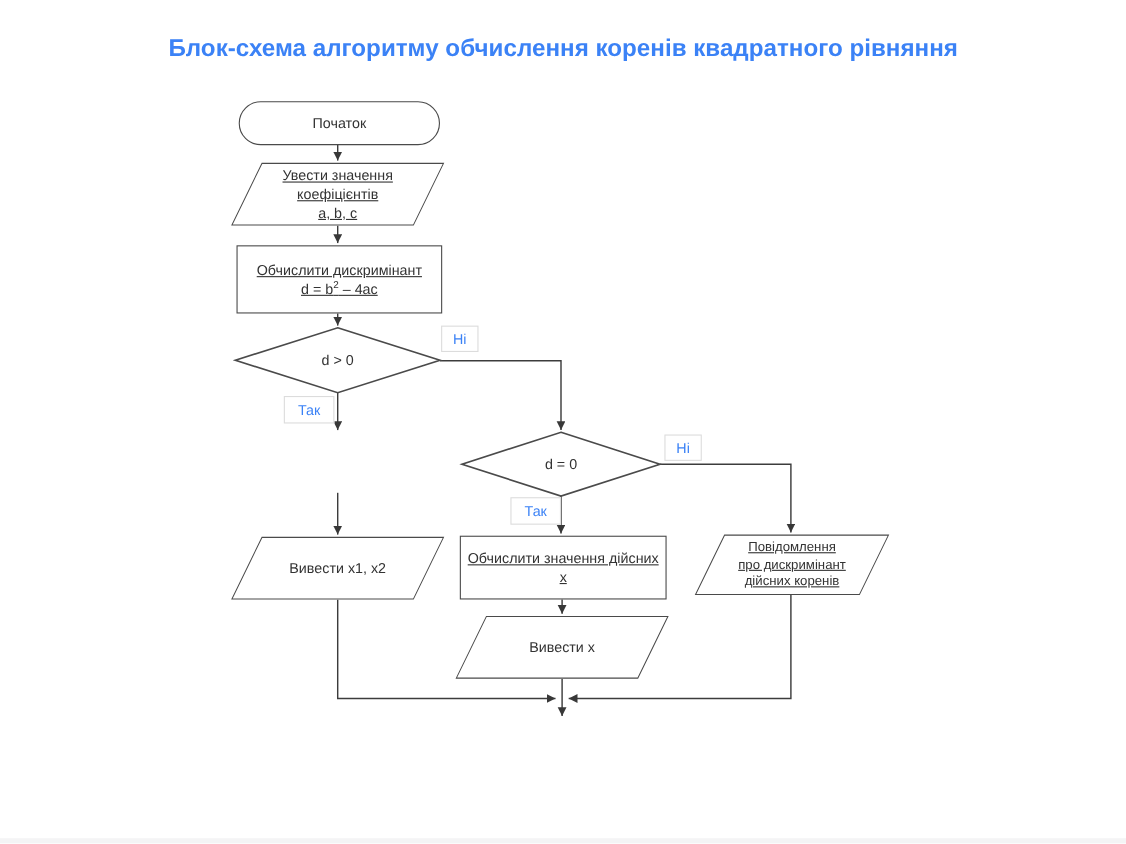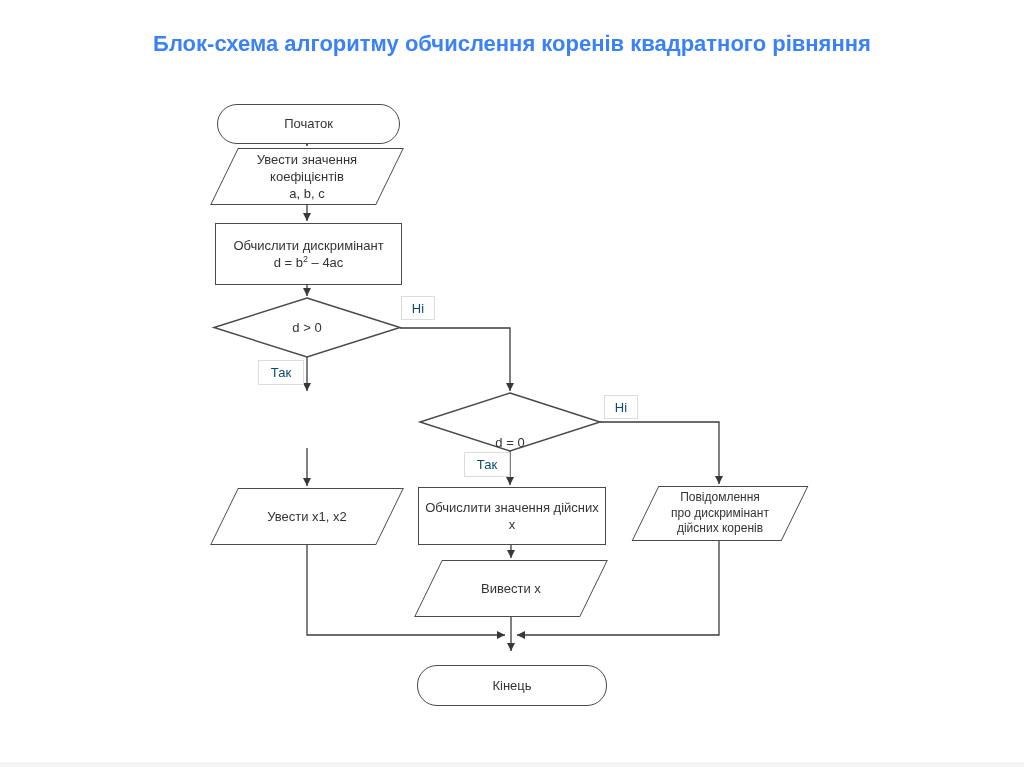--- a/index.html
+++ b/index.html
@@ -10,7 +10,7 @@
   #flow-svg{position:absolute;left:0;top:0;z-index:1;}
   .shape{position:absolute;display:flex;flex-direction:column;align-items:center;justify-content:center;
          text-align:center;font-size:13px;color:#333333;line-height:1.32;background:#ffffff;z-index:2;}
-  .oval{border:1.5px solid #4a4a4a;border-radius:20px;margin-top:12px;}
+  .oval{border:1.5px solid #4a4a4a;border-radius:20px;}
   .rect{border:1.5px solid #4a4a4a;}
   .para{background:transparent;border:none;}
   .para-bg{position:absolute;left:0;top:0;right:0;bottom:0;transform:skewX(-26deg);

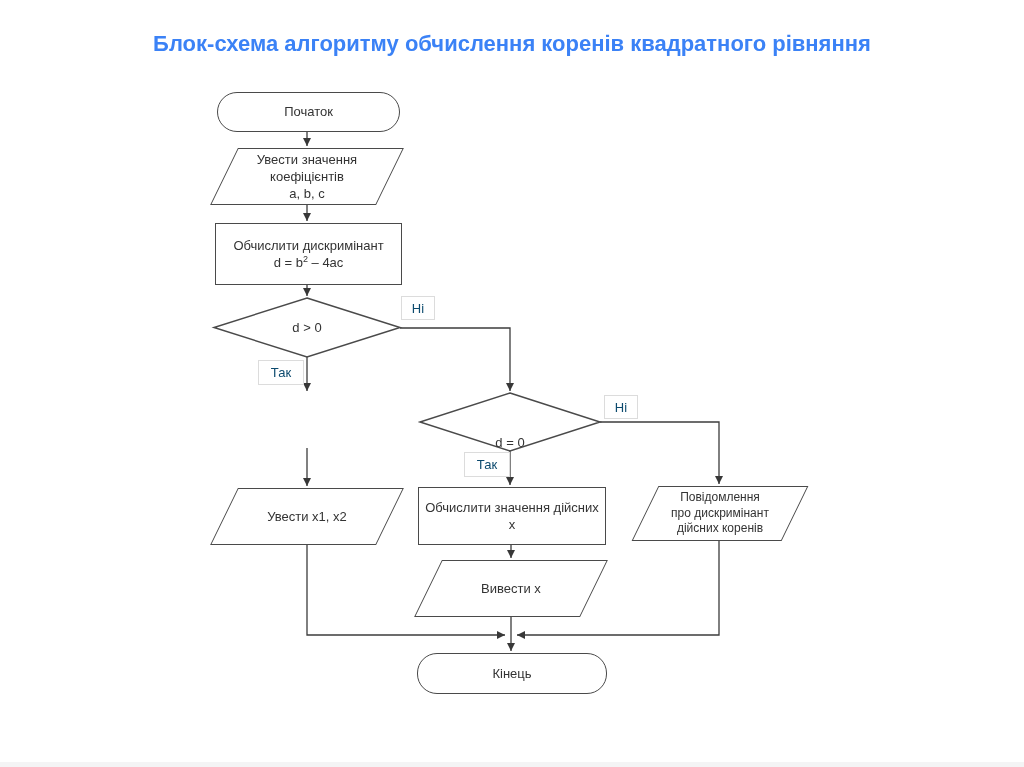--- a/index.html
+++ b/index.html
@@ -17,7 +17,7 @@
            border:1.5px solid #4a4a4a;background:#ffffff;}
   .para-text{position:relative;z-index:1;width:100%;text-align:center;}
   .diamond-text{background:transparent;z-index:2;}
-  .line{display:block;}
+  .line{display:block;text-decoration:underline;}
   sup{font-size:9px;}
   .edge-label{position:absolute;z-index:3;background:#ffffff;border:1px solid #dcdcdc;
               font-size:13px;color:#0c4a6e;display:flex;align-items:center;justify-content:center;}

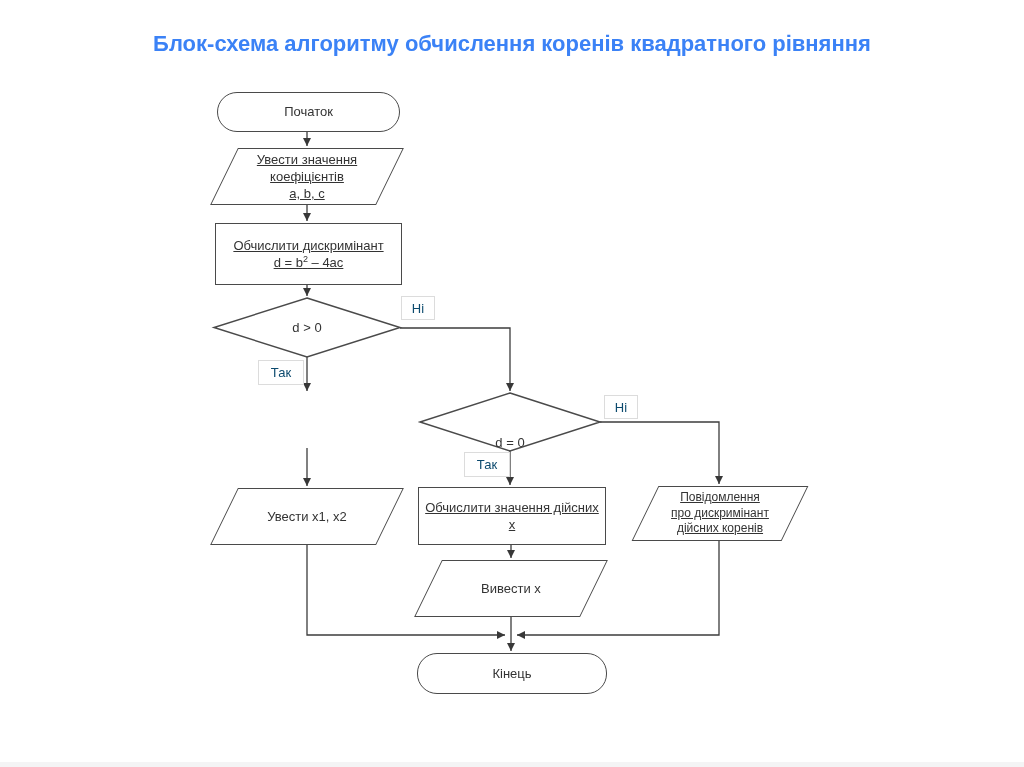--- a/index.html
+++ b/index.html
@@ -20,7 +20,7 @@
   .line{display:block;text-decoration:underline;}
   sup{font-size:9px;}
   .edge-label{position:absolute;z-index:3;background:#ffffff;border:1px solid #dcdcdc;
-              font-size:13px;color:#0c4a6e;display:flex;align-items:center;justify-content:center;}
+              font-size:13px;color:#3b82f6;display:flex;align-items:center;justify-content:center;}
   #bottom-strip{position:absolute;left:0;top:762px;width:1024px;height:5px;background:#f4f4f5;}
 </style>
 </head>

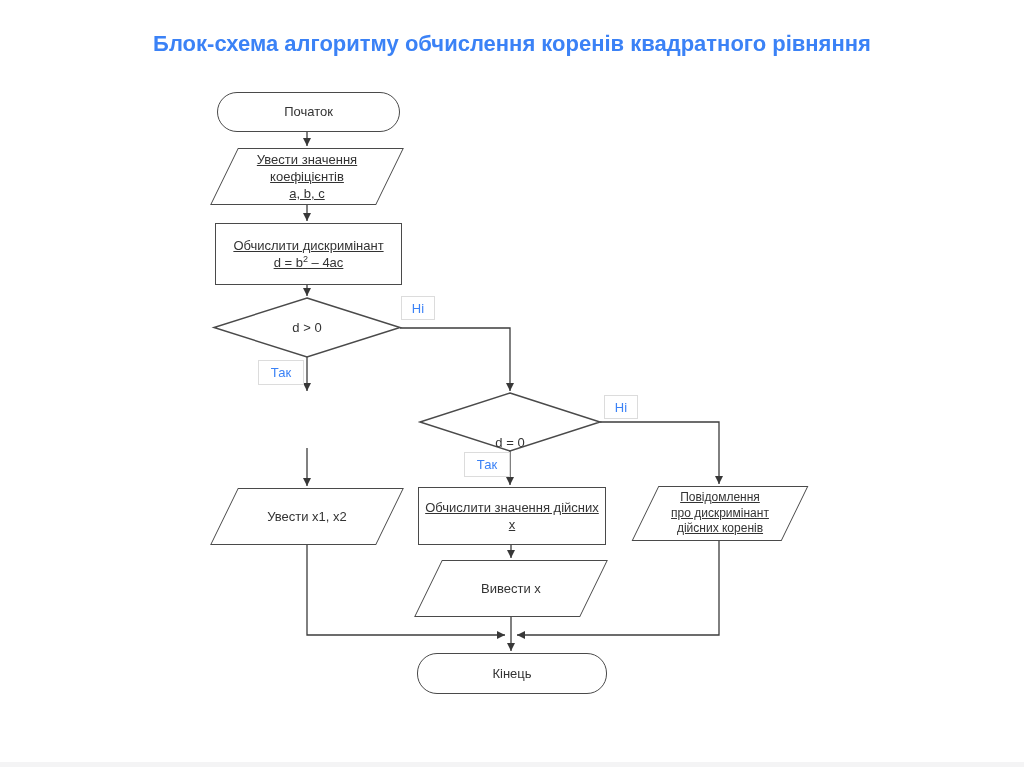--- a/index.html
+++ b/index.html
@@ -94,7 +94,7 @@
     </div>
   </div>
 
-  <div class="shape diamond-text" style="left:420px;top:393px;width:180px;height:58px;justify-content:flex-end;">
+  <div class="shape diamond-text" style="left:420px;top:393px;width:180px;height:58px;">
     <span>d = 0</span>
   </div>
 

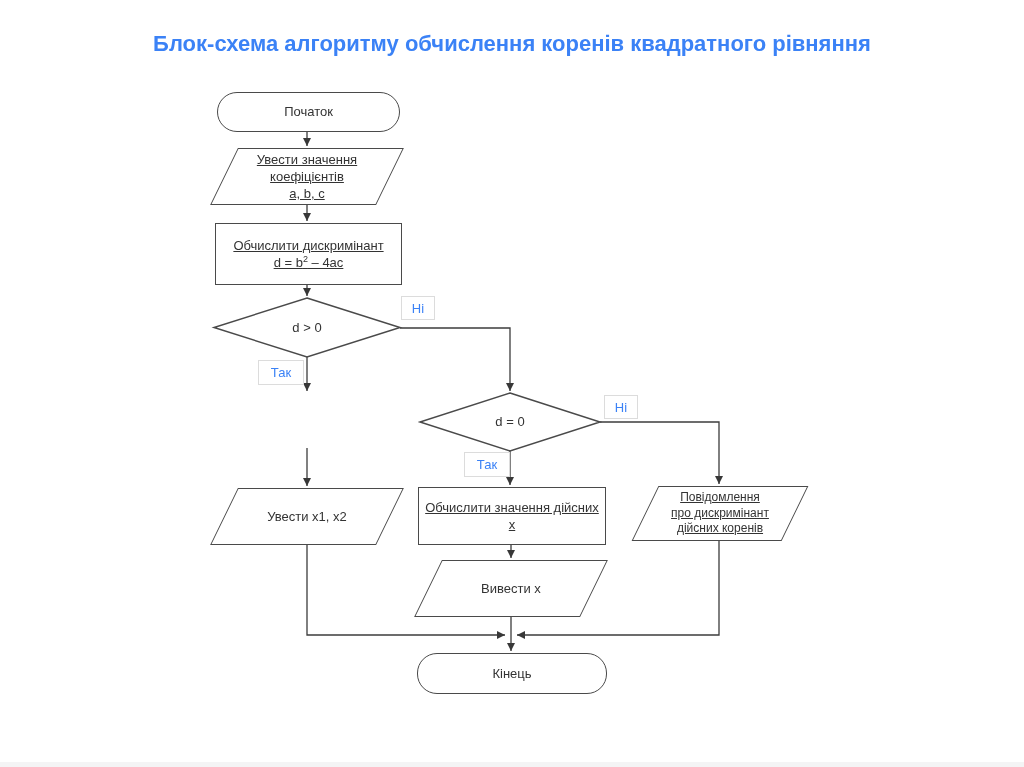--- a/index.html
+++ b/index.html
@@ -90,7 +90,7 @@
   <div class="shape para" style="left:224px;top:488px;width:166px;height:57px;">
     <div class="para-bg"></div>
     <div class="para-text">
-      <span>Увести x1, x2</span>
+      <span>Вивести x1, x2</span>
     </div>
   </div>
 

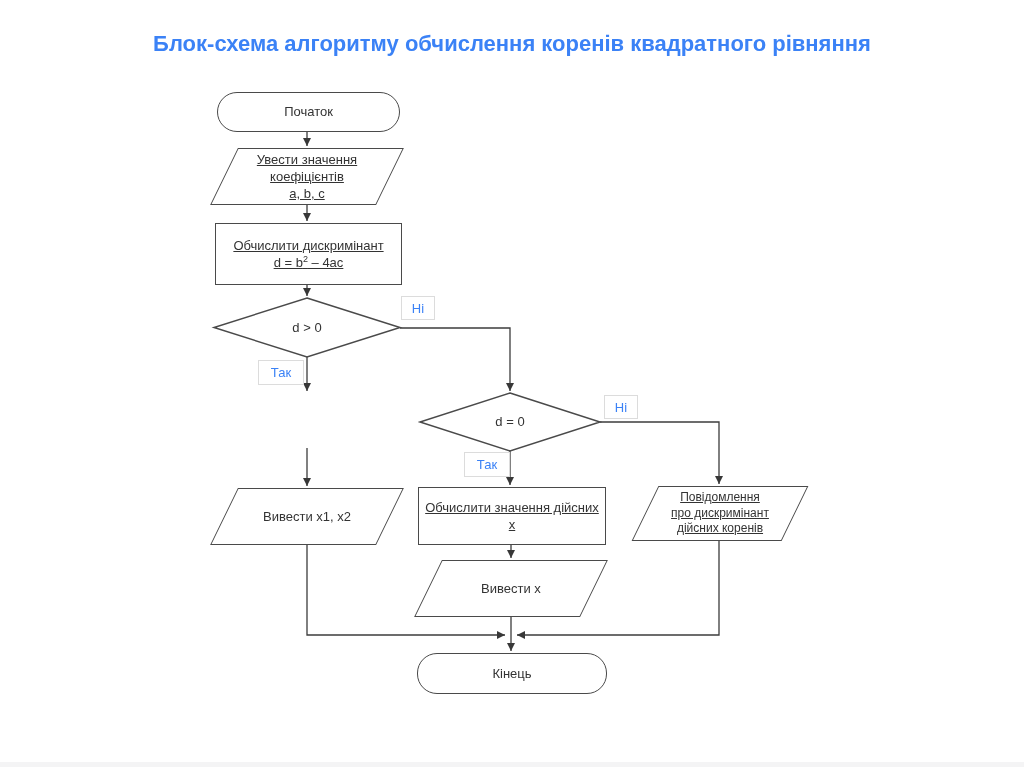--- a/index.html
+++ b/index.html
@@ -127,9 +127,6 @@
     </div>
   </div>
 
-  <div class="shape oval" style="left:417px;top:653px;width:188px;height:39px;">
-    <span>Кінець</span>
-  </div>
 
   <div id="bottom-strip"></div>
 </div>

